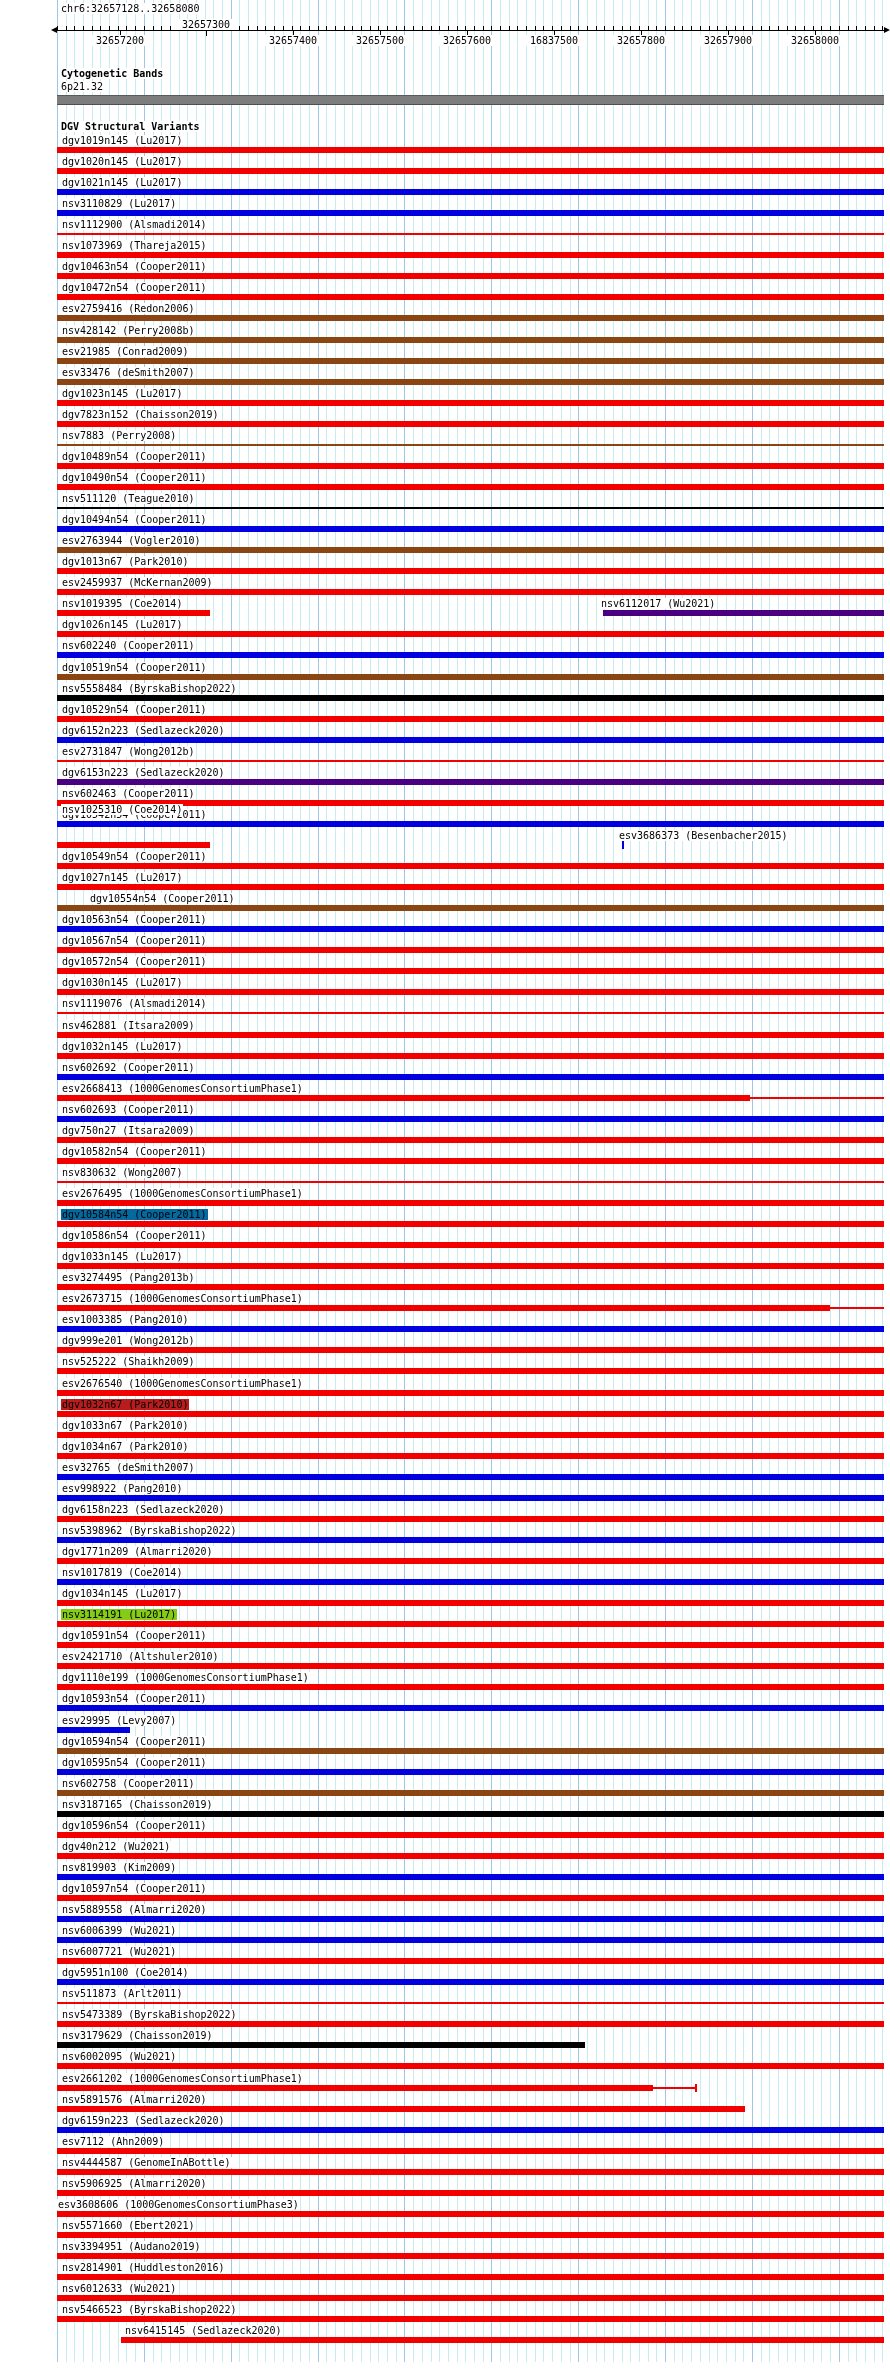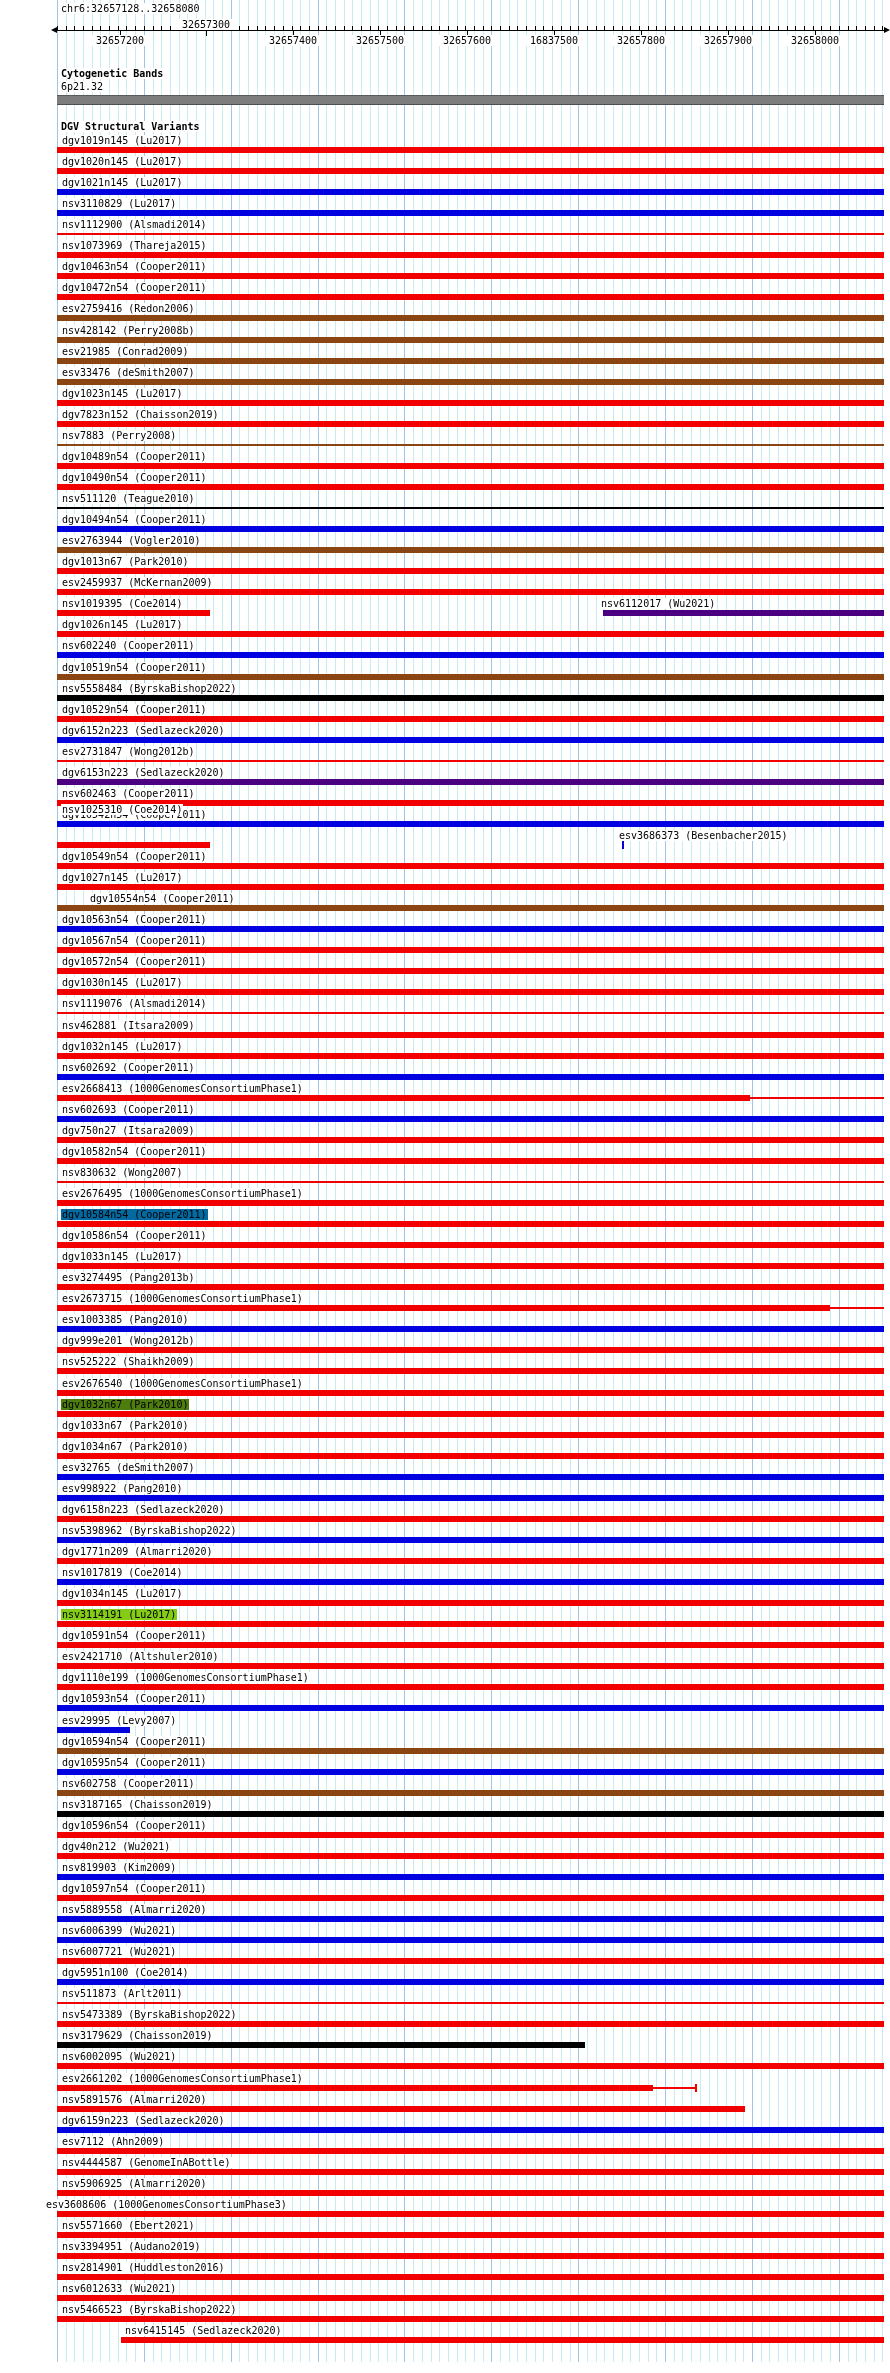--- a/index.html
+++ b/index.html
@@ -185,7 +185,7 @@
       <div style="left: 57px; top: 1368px; width: 827px; height: 6px; background: rgb(242, 0, 0); z-index: 2; position: absolute;"></div>
       <div style="left: 61px; top: 1378px; background: rgb(255, 255, 255); padding: 0px 1px; white-space: pre; height: 11px; line-height: 11px; z-index: 3; position: absolute;">esv2676540 (1000GenomesConsortiumPhase1)</div>
       <div style="left: 57px; top: 1390px; width: 827px; height: 6px; background: rgb(242, 0, 0); z-index: 2; position: absolute;"></div>
-      <div style="left: 61px; top: 1399px; background: #4d7c0f; padding: 0px 1px; white-space: pre; height: 11px; line-height: 11px; z-index: 3; position: absolute;">dgv1032n67 (Park2010)</div>
+      <div style="left: 61px; top: 1399px; background: #b91c1c; padding: 0px 1px; white-space: pre; height: 11px; line-height: 11px; z-index: 3; position: absolute;">dgv1032n67 (Park2010)</div>
       <div style="left: 57px; top: 1411px; width: 827px; height: 6px; background: rgb(242, 0, 0); z-index: 2; position: absolute;"></div>
       <div style="left: 61px; top: 1420px; background: rgb(255, 255, 255); padding: 0px 1px; white-space: pre; height: 11px; line-height: 11px; z-index: 3; position: absolute;">dgv1033n67 (Park2010)</div>
       <div style="left: 57px; top: 1432px; width: 827px; height: 6px; background: rgb(242, 0, 0); z-index: 2; position: absolute;"></div>

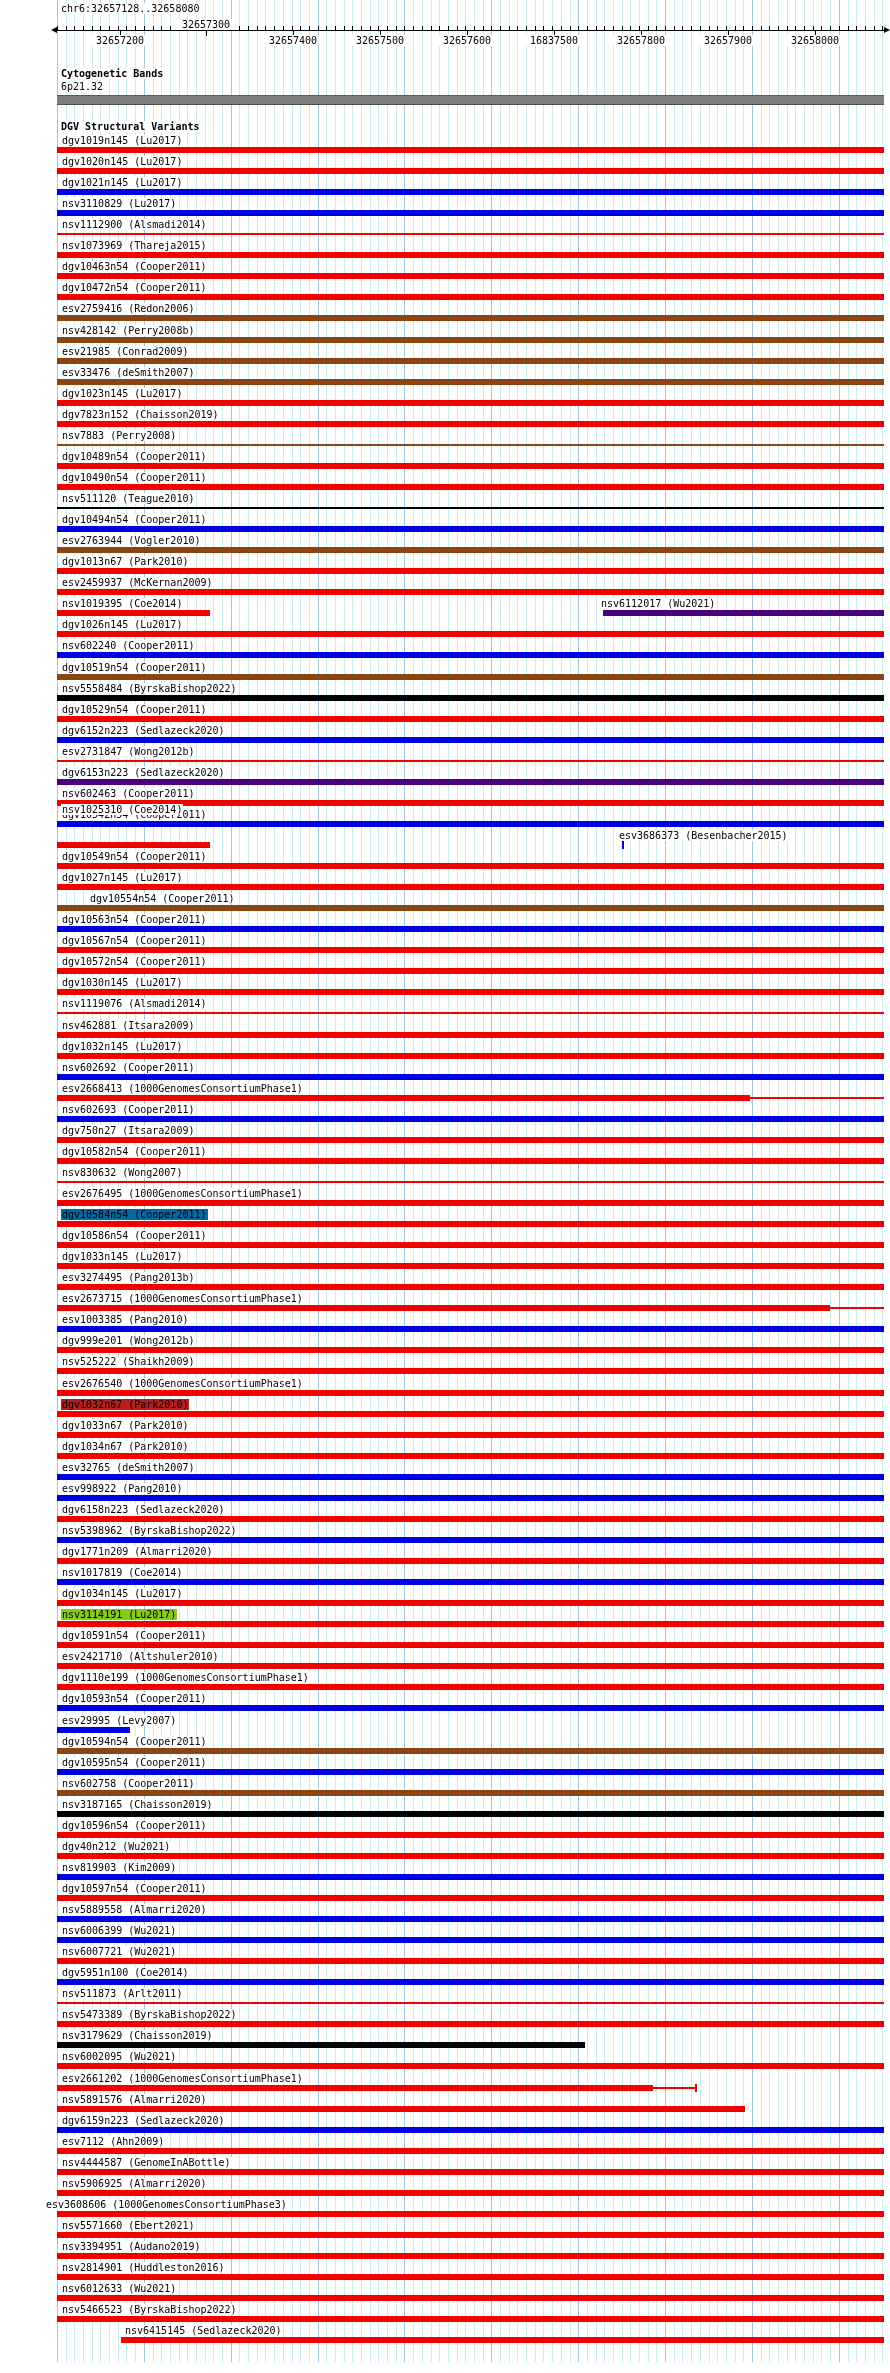--- a/index.html
+++ b/index.html
@@ -263,7 +263,7 @@
       <div style="left: 57px; top: 2169px; width: 827px; height: 6px; background: rgb(242, 0, 0); z-index: 2; position: absolute;"></div>
       <div style="left: 61px; top: 2178px; background: rgb(255, 255, 255); padding: 0px 1px; white-space: pre; height: 11px; line-height: 11px; z-index: 3; position: absolute;">nsv5906925 (Almarri2020)</div>
       <div style="left: 57px; top: 2190px; width: 827px; height: 6px; background: rgb(242, 0, 0); z-index: 2; position: absolute;"></div>
-      <div style="left: 45px; top: 2199px; background: rgb(255, 255, 255); padding: 0px 1px; white-space: pre; height: 11px; line-height: 11px; z-index: 3; position: absolute;">esv3608606 (1000GenomesConsortiumPhase3)</div>
+      <div style="left: 57px; top: 2199px; background: rgb(255, 255, 255); padding: 0px 1px; white-space: pre; height: 11px; line-height: 11px; z-index: 3; position: absolute;">esv3608606 (1000GenomesConsortiumPhase3)</div>
       <div style="left: 57px; top: 2211px; width: 827px; height: 6px; background: rgb(242, 0, 0); z-index: 2; position: absolute;"></div>
       <div style="left: 61px; top: 2220px; background: rgb(255, 255, 255); padding: 0px 1px; white-space: pre; height: 11px; line-height: 11px; z-index: 3; position: absolute;">nsv5571660 (Ebert2021)</div>
       <div style="left: 57px; top: 2232px; width: 827px; height: 6px; background: rgb(242, 0, 0); z-index: 2; position: absolute;"></div>

